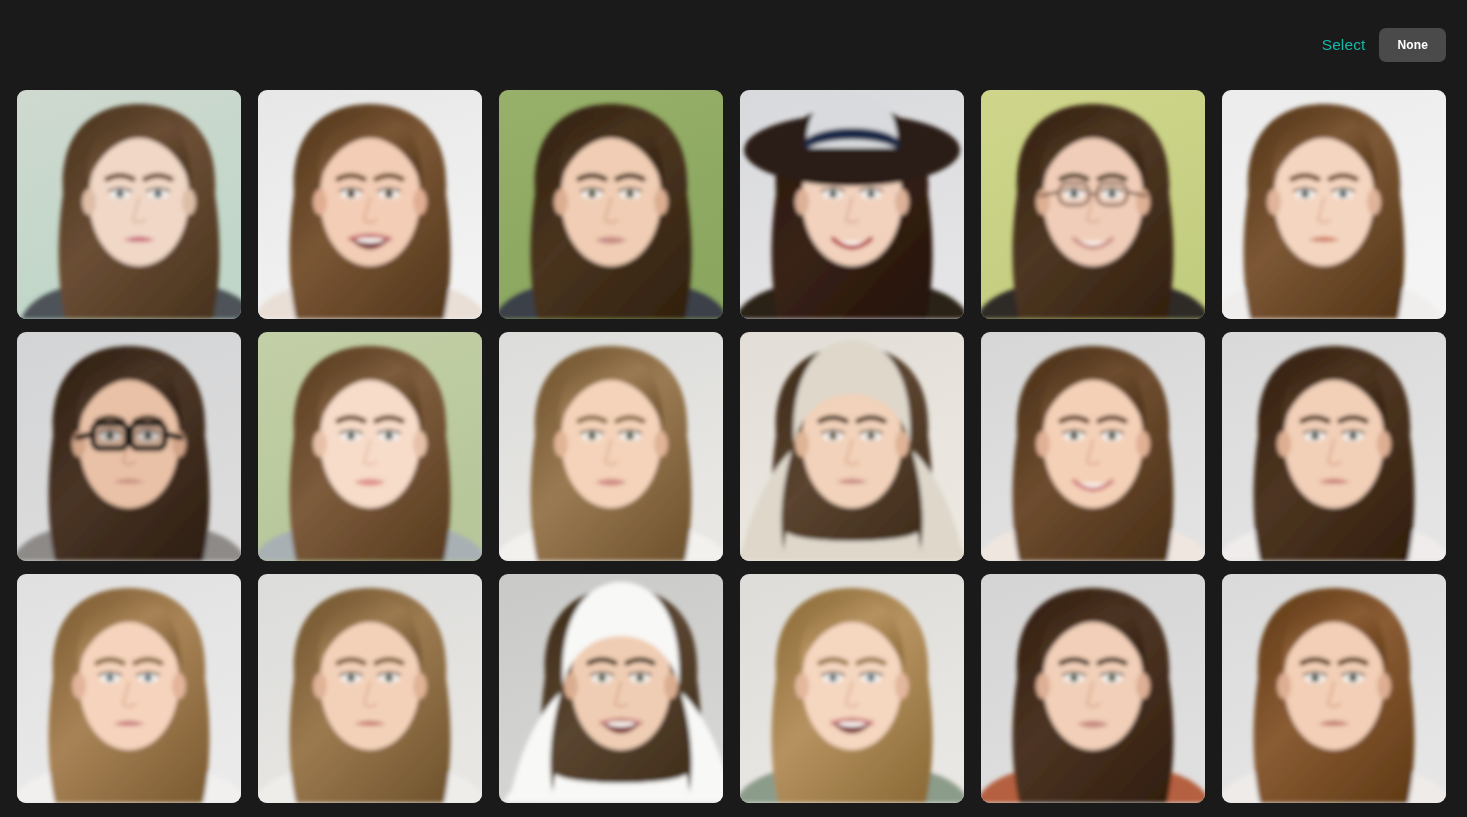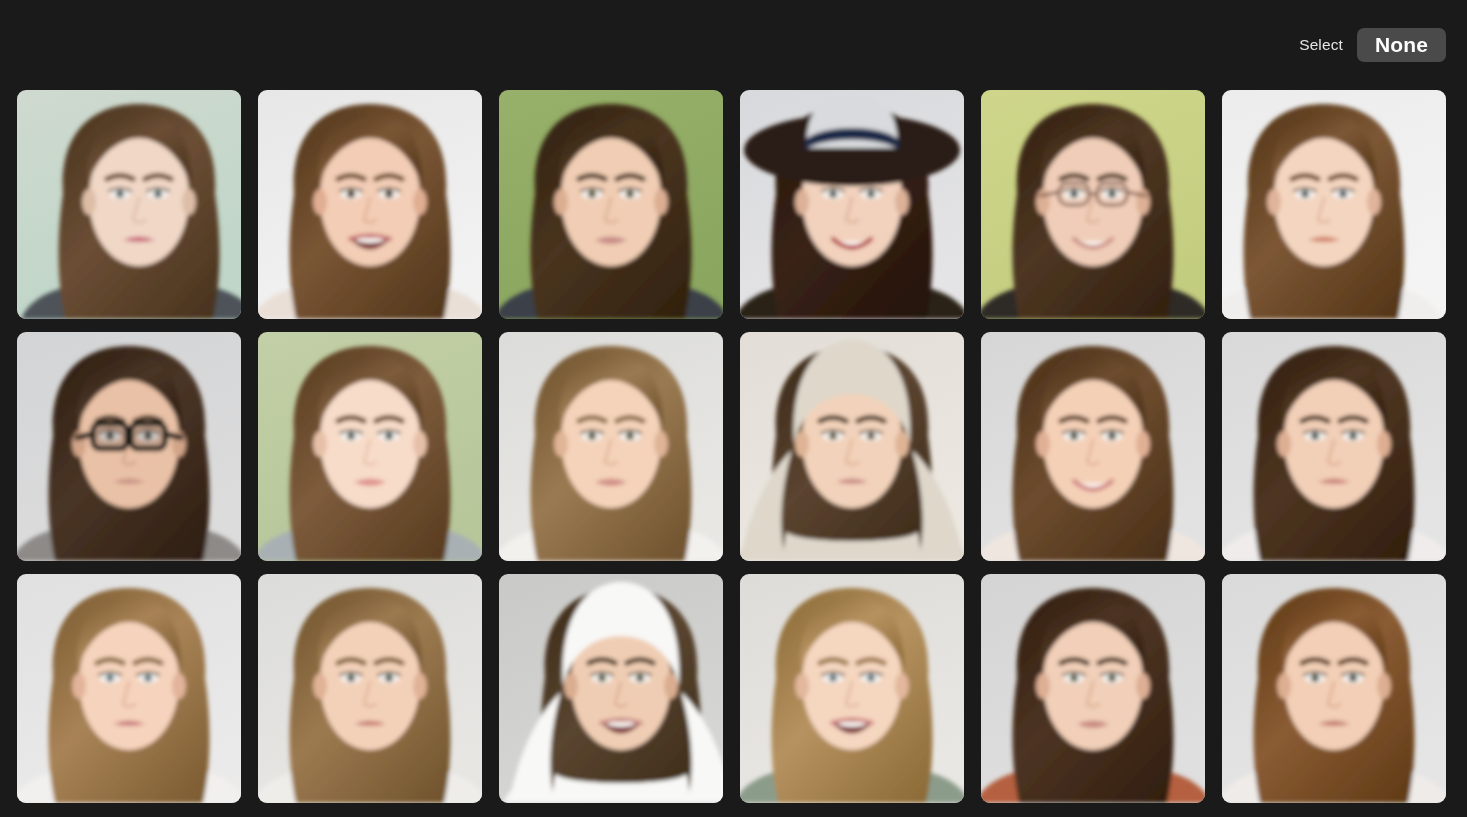--- a/index.html
+++ b/index.html
@@ -30,7 +30,7 @@
     gap: 11px;
   }
   .select-label {
-    color: #e5e5e5;
+    color: #14b8a6;
     font-size: 15.5px;
     letter-spacing: .1px;
     padding-right: 3px;

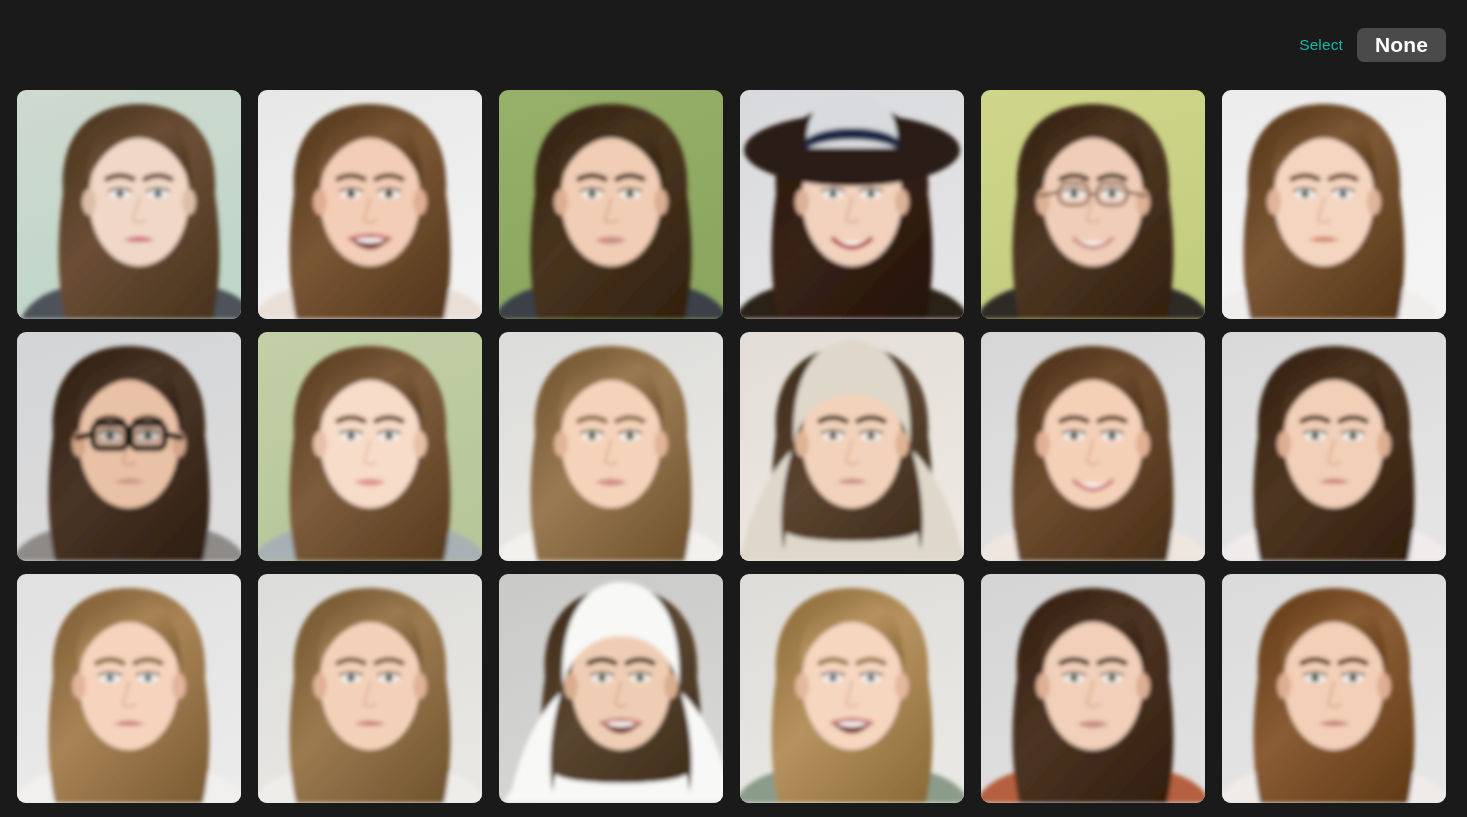--- a/index.html
+++ b/index.html
@@ -42,7 +42,7 @@
     border: none;
     border-radius: 7px;
     font-family: "Liberation Sans", sans-serif;
-    font-size: 21px;
+    font-size: 12px;
     font-weight: bold;
     letter-spacing: .15px;
     height: 34px;

